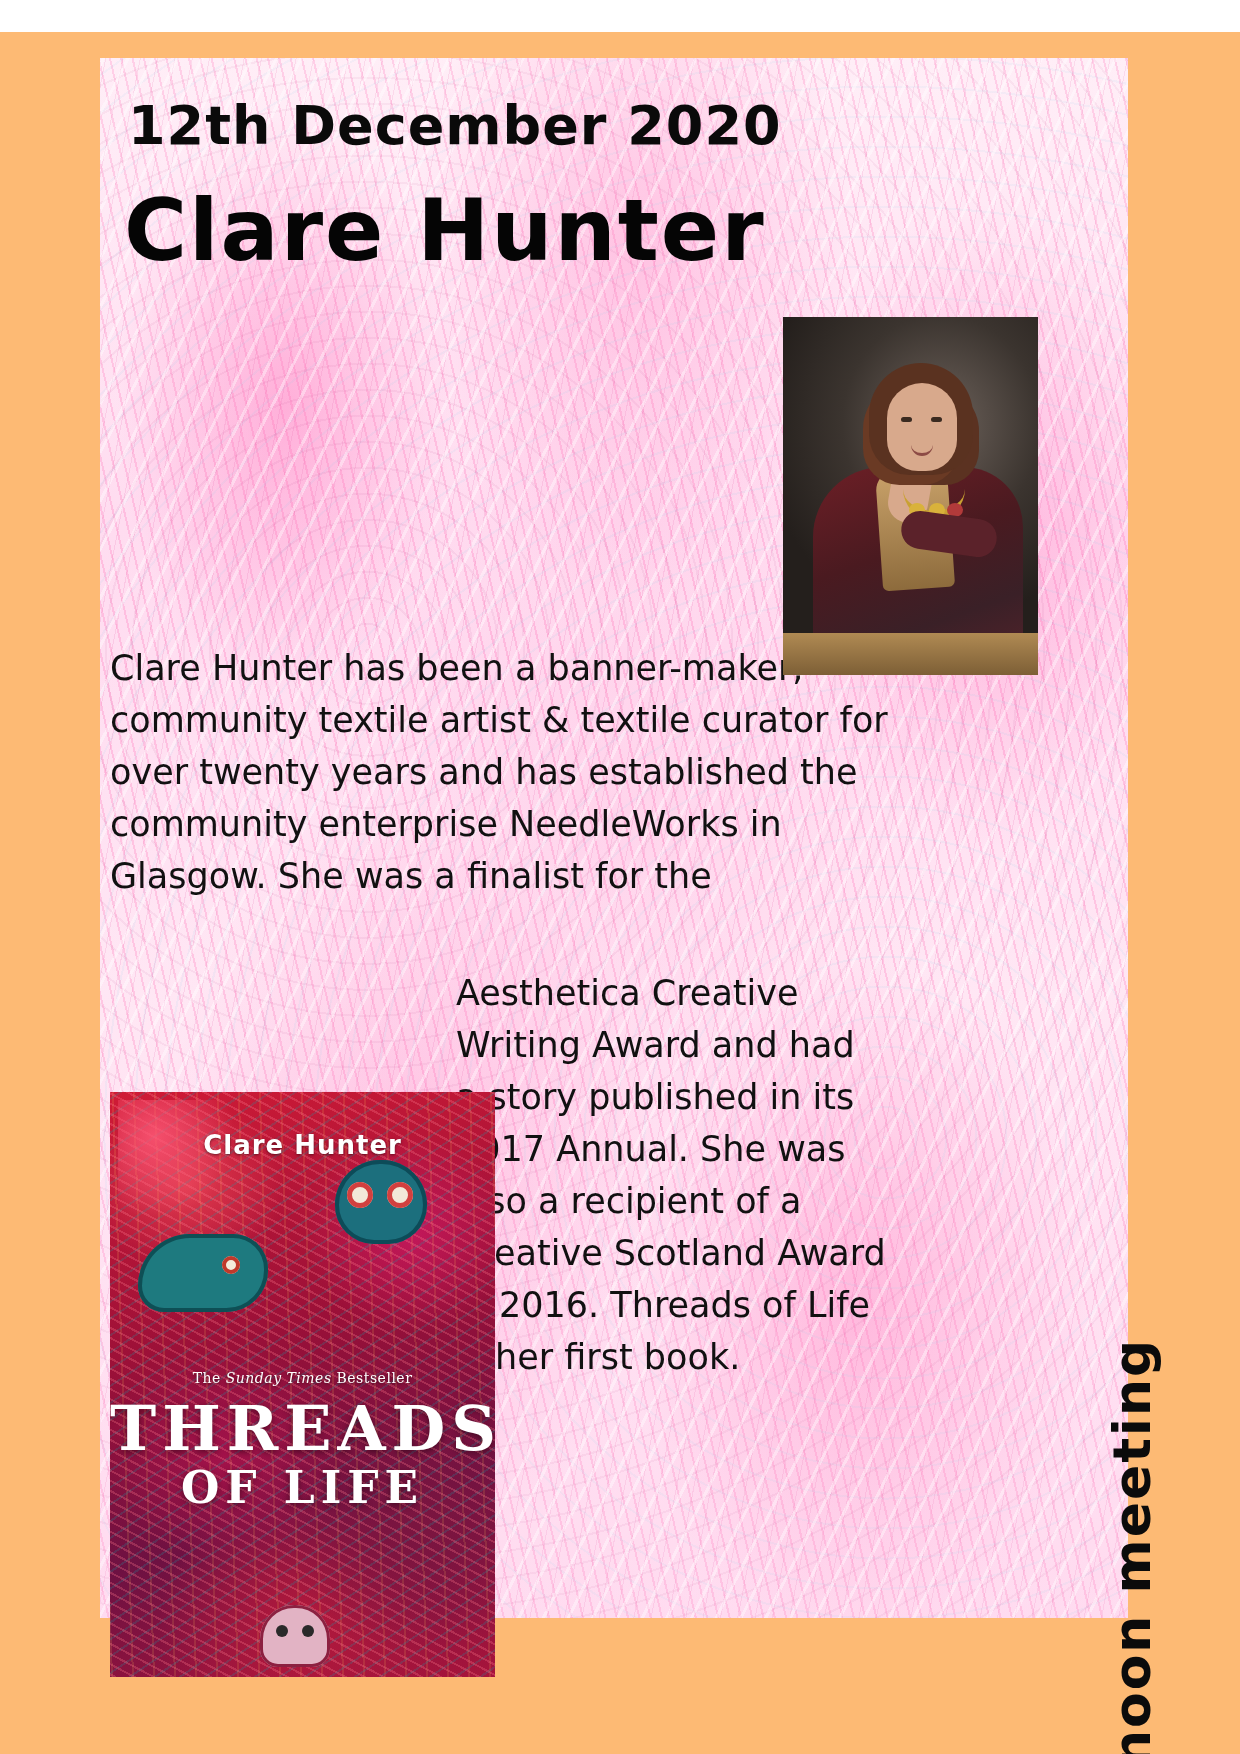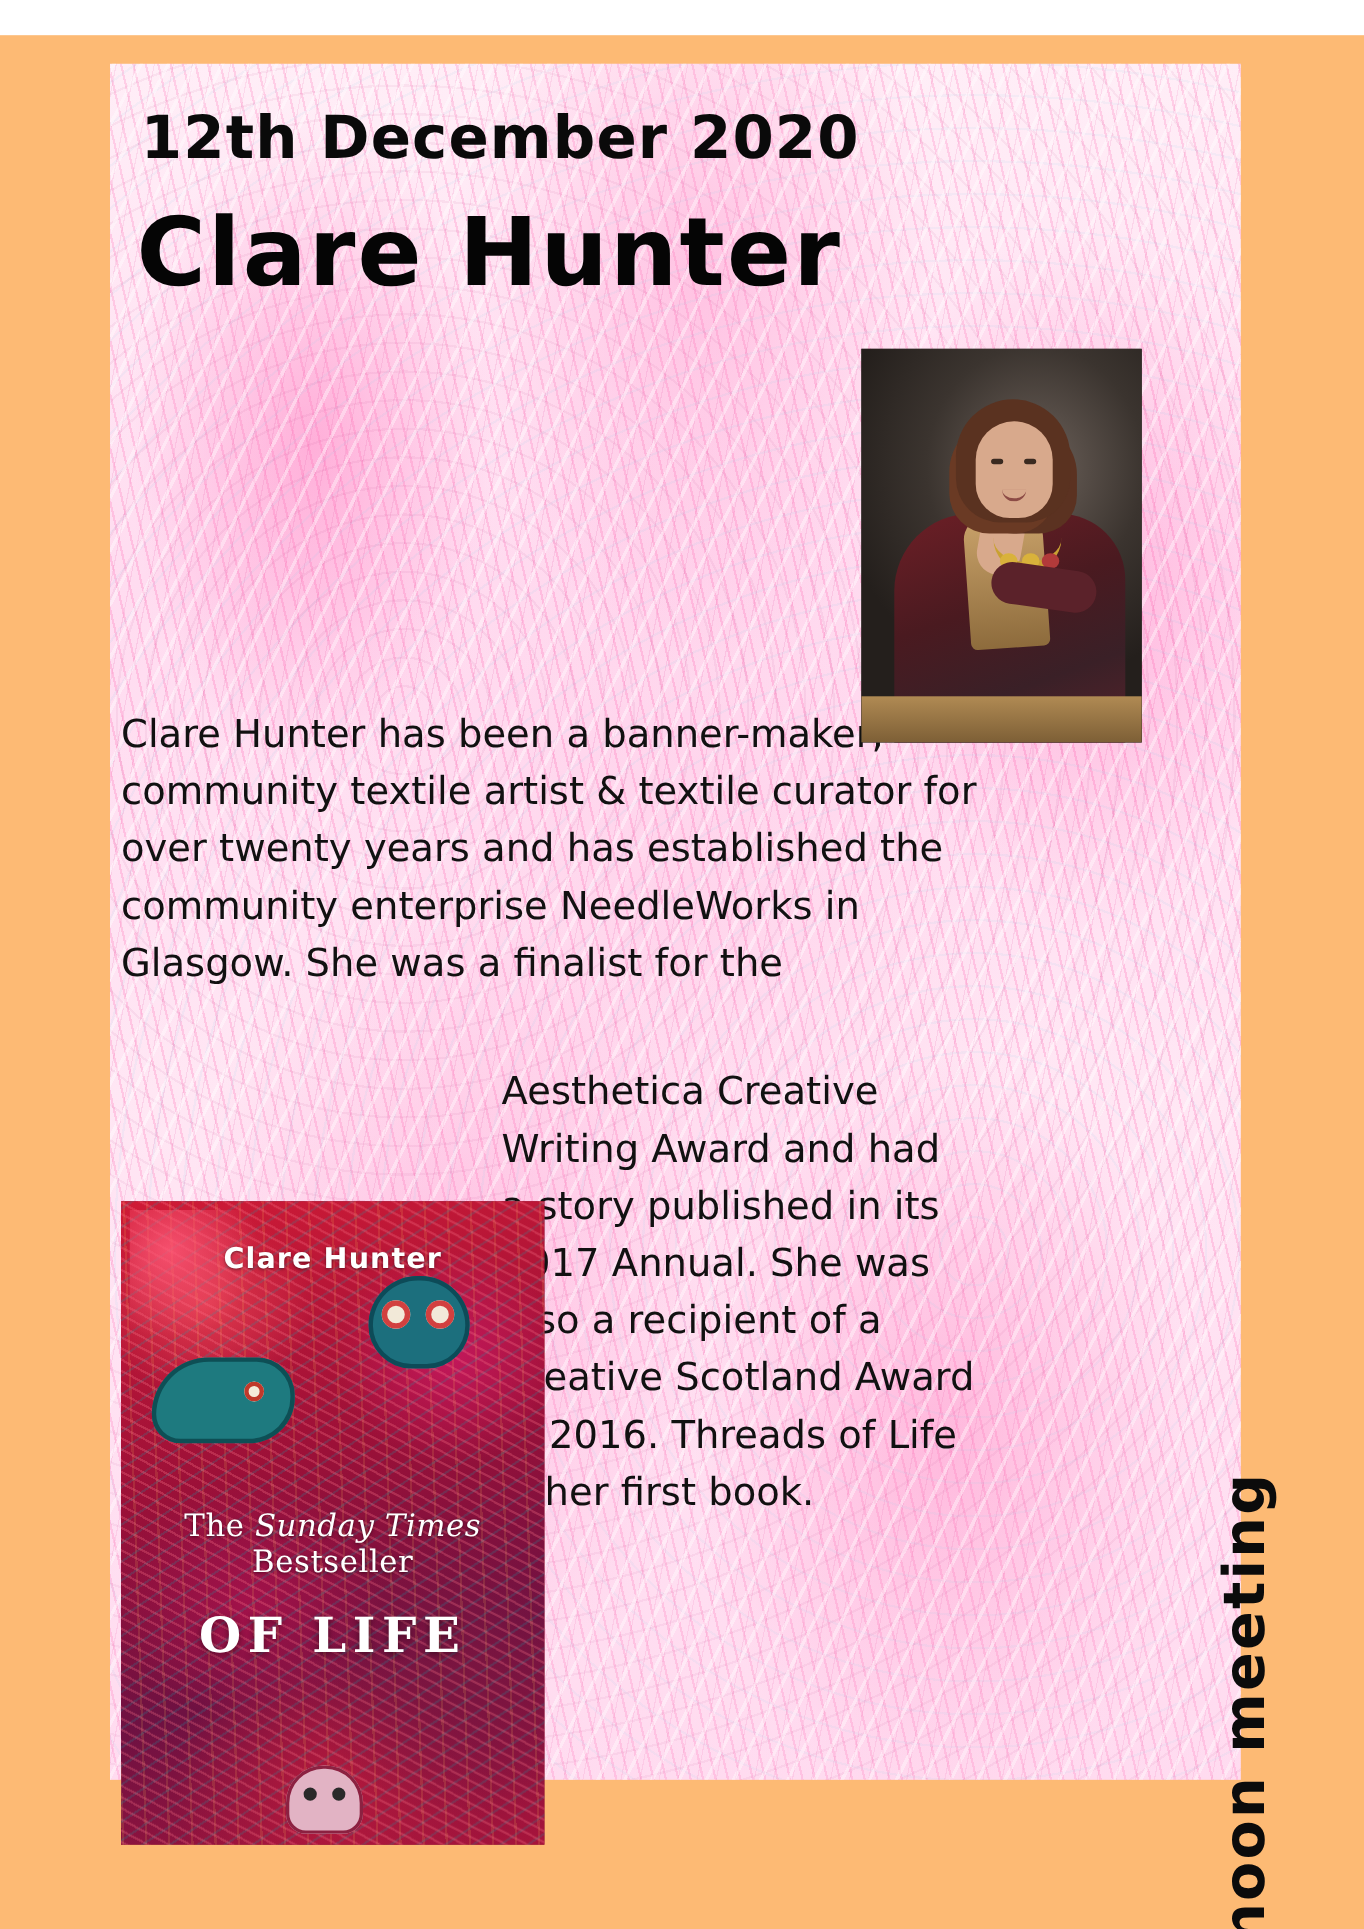--- a/index.html
+++ b/index.html
@@ -332,7 +332,7 @@
     top: 278px;
     text-align: center;
     font-family: "DejaVu Serif", serif;
-    font-size: 28px;
+    font-size: 14px;
     color: #ffffff;
     letter-spacing: 0.5px;
     text-shadow: 0 1px 3px rgba(0,0,0,0.55);

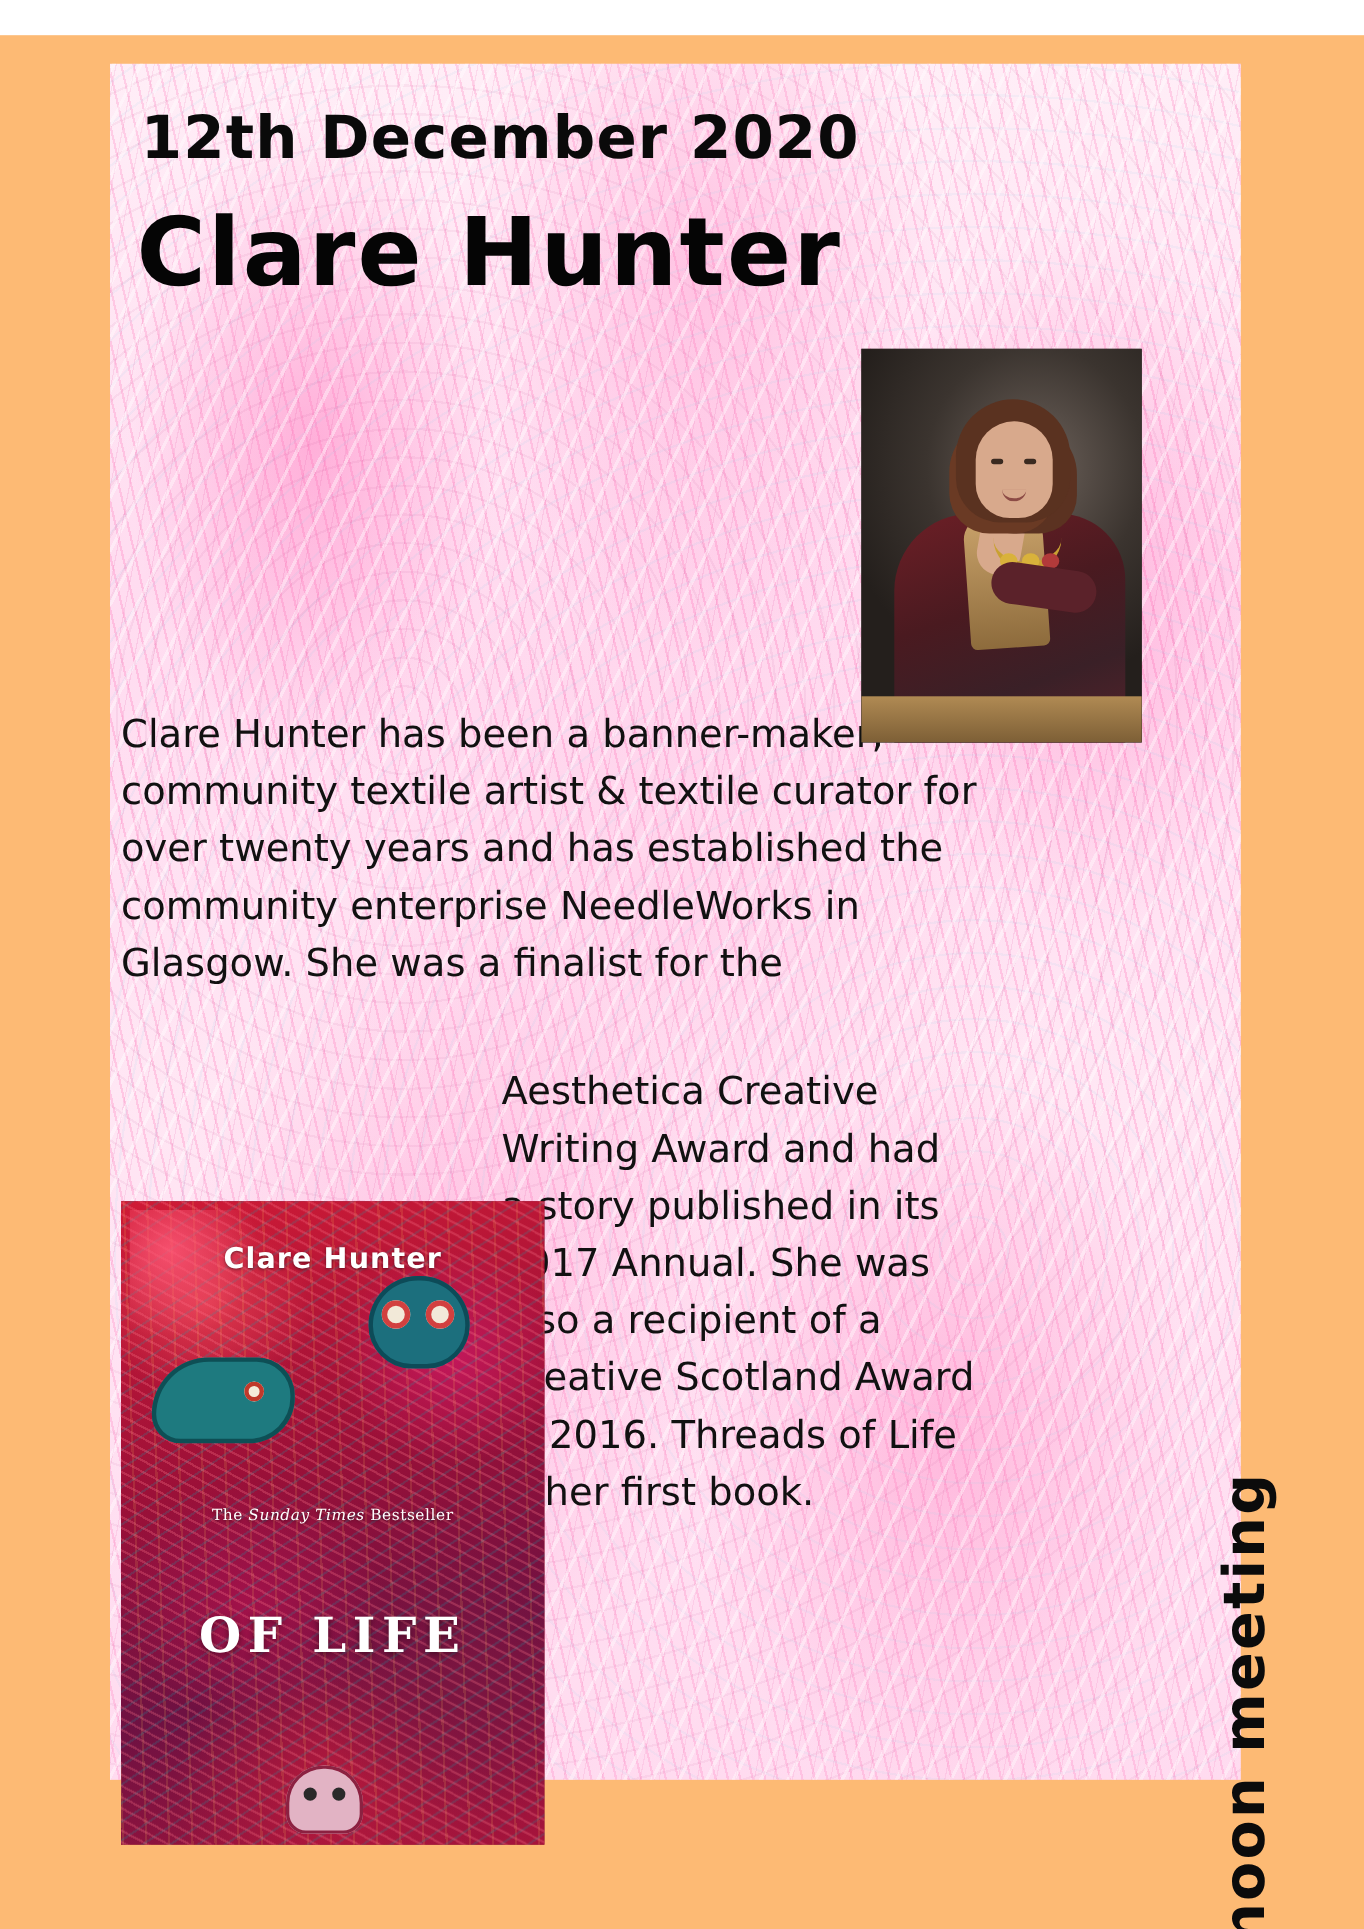--- a/index.html
+++ b/index.html
@@ -445,6 +445,7 @@
     </div>
     <div class="cover-author">Clare Hunter</div>
     <div class="cover-bestseller"><span>The </span><em>Sunday Times</em><span> Bestseller</span></div>
+    <div class="cover-title-1">THREADS</div>
     <div class="cover-title-2">OF LIFE</div>
     <div class="fig">
       <div class="e l"></div>

